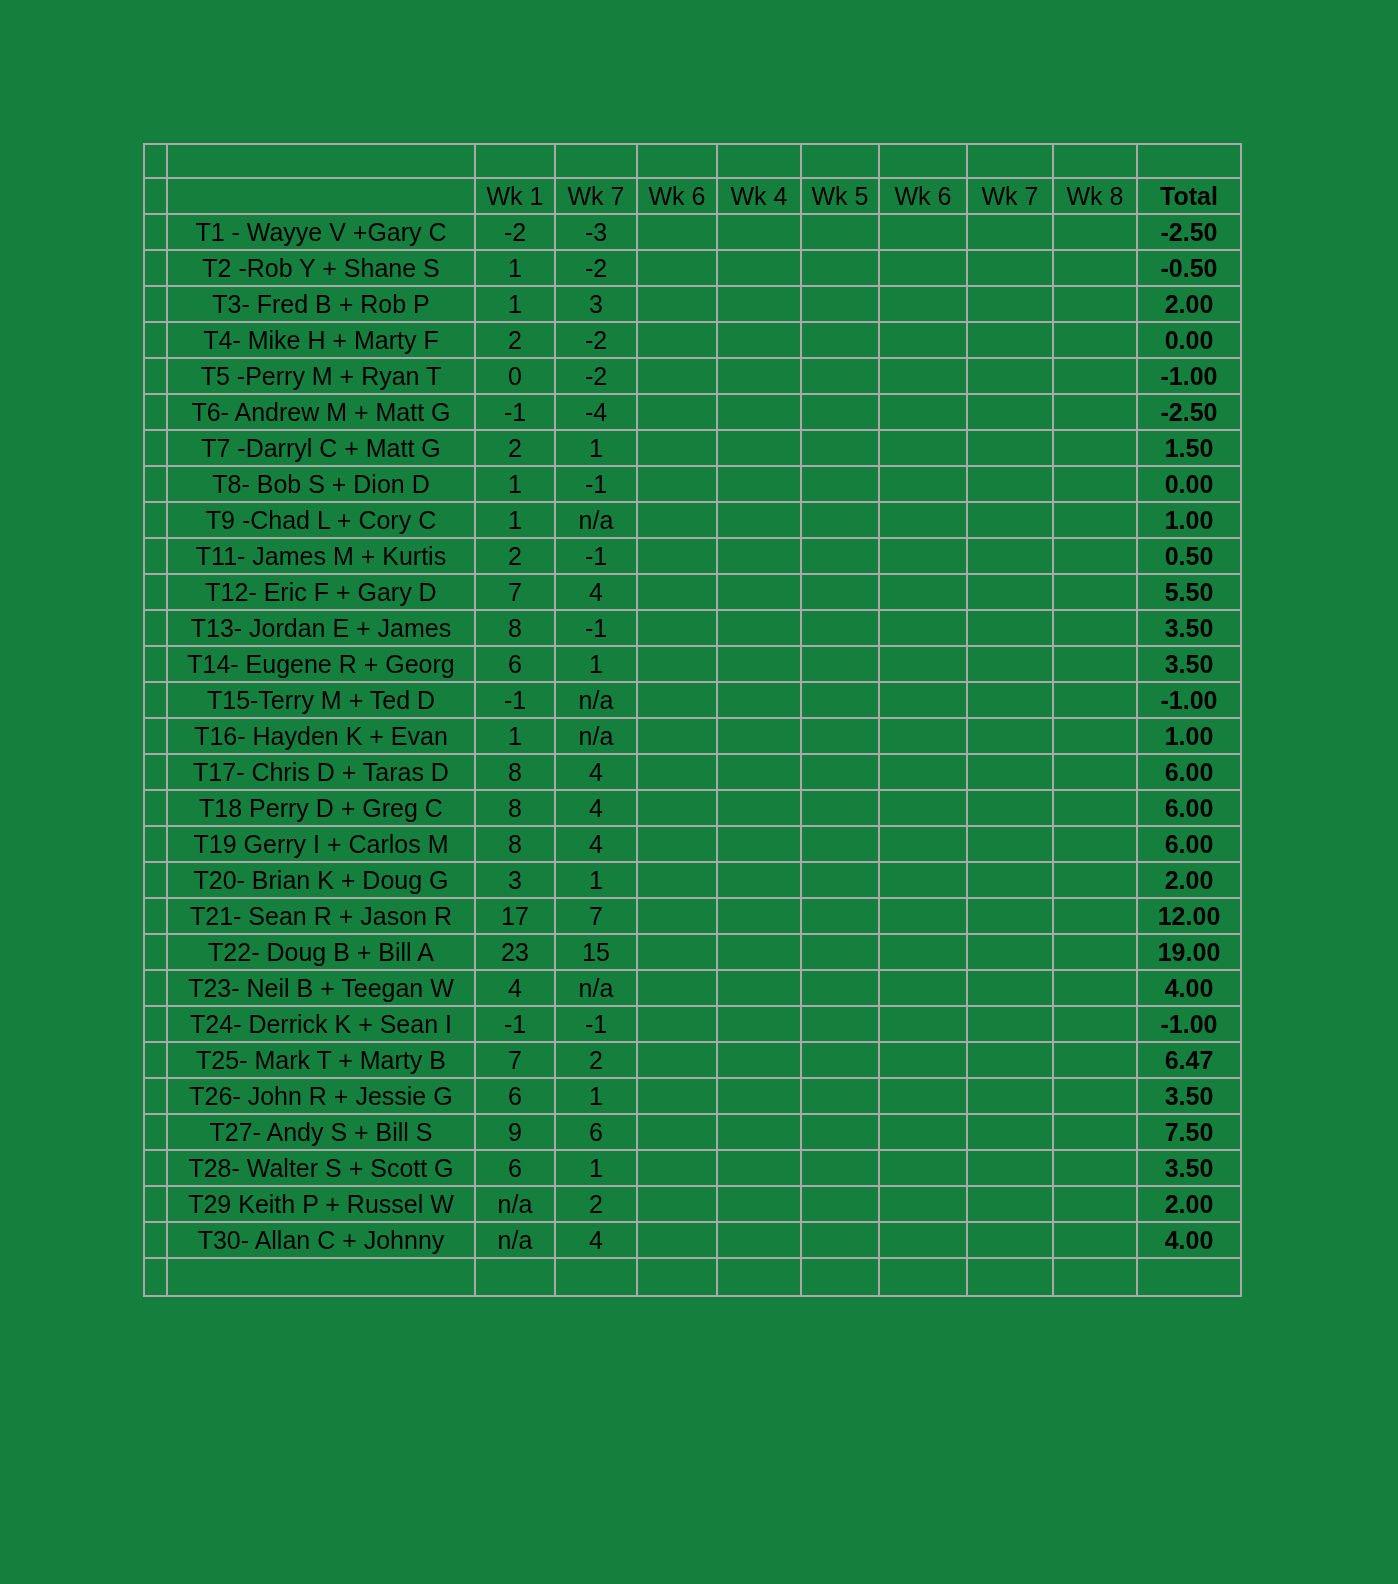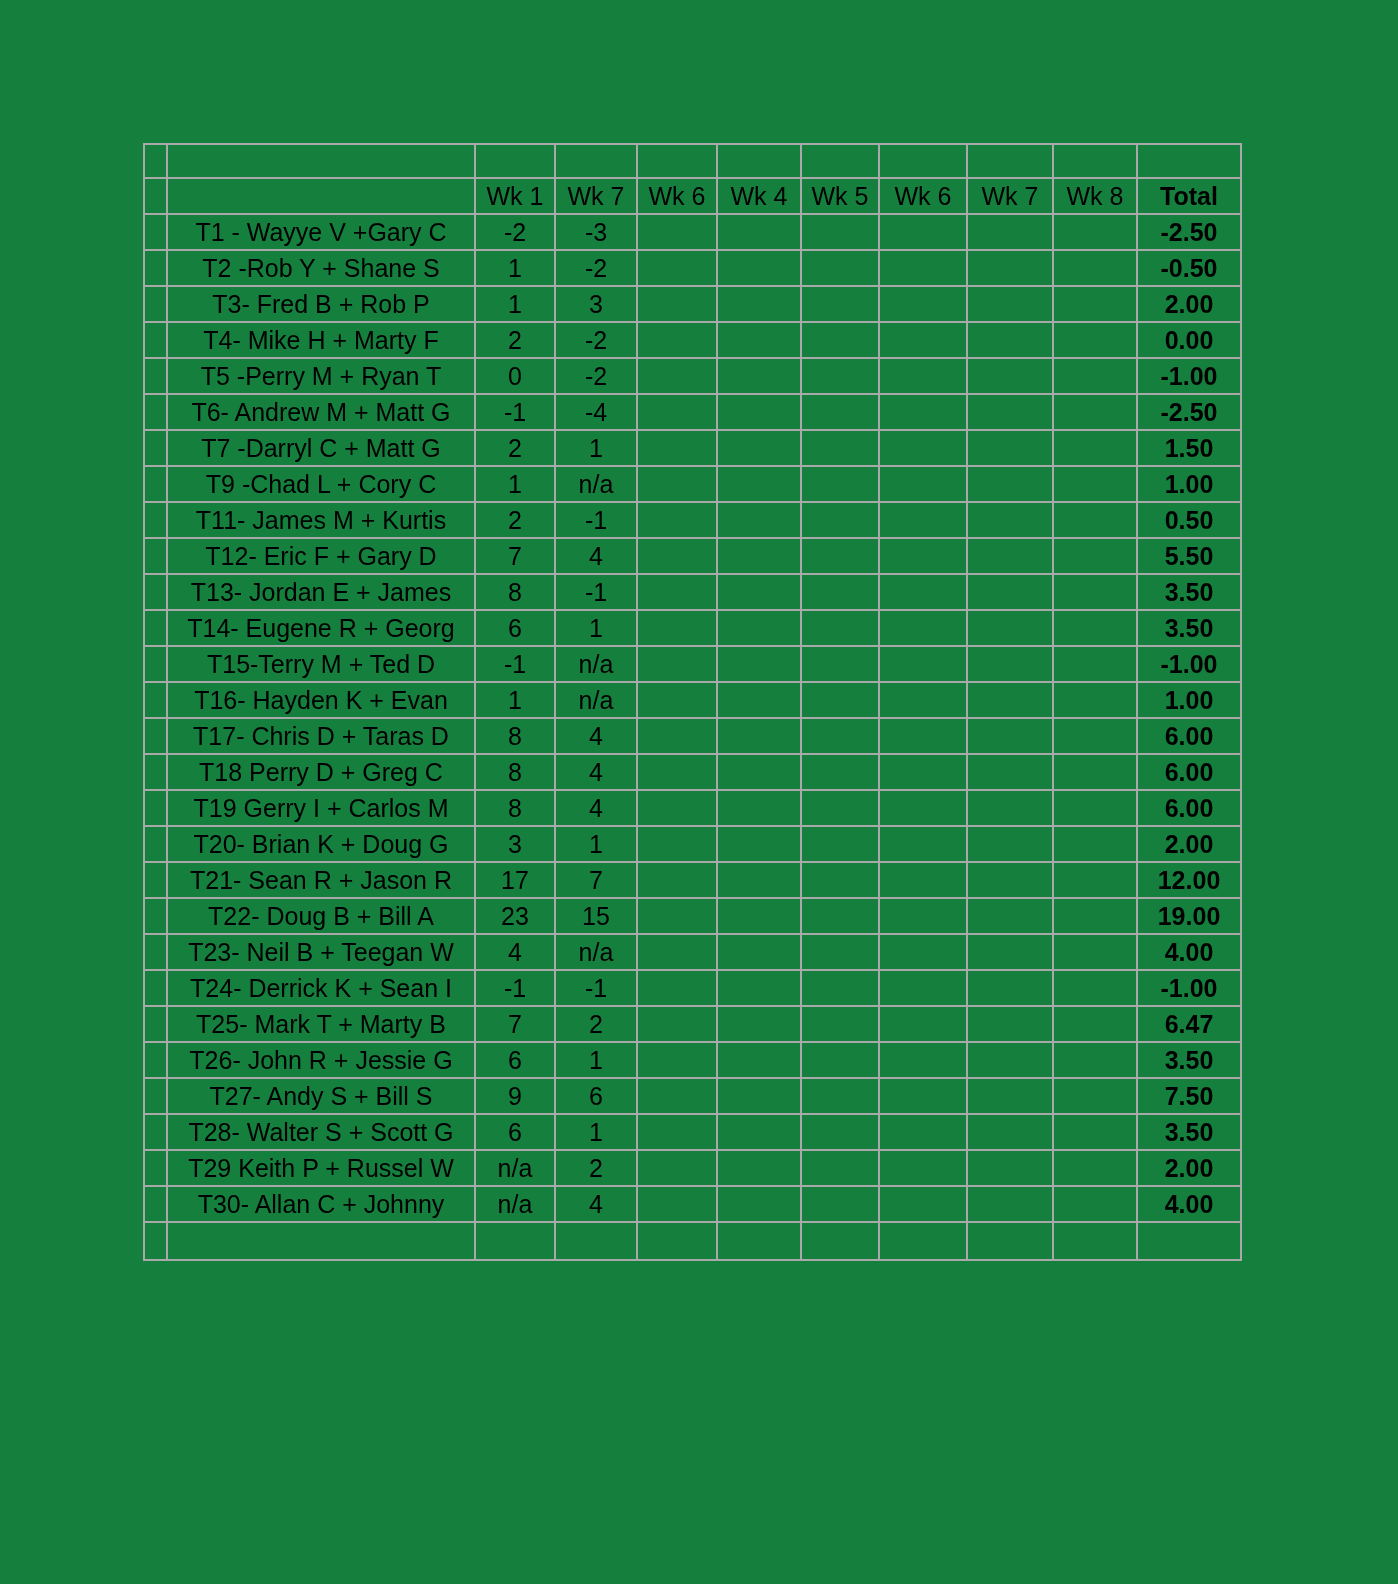--- a/index.html
+++ b/index.html
@@ -191,6 +191,19 @@
           </tr>
           <tr>
             <td></td>
+            <td class="cell-name">T8- Bob S + Dion D</td>
+            <td class="cell-week">1</td>
+            <td class="cell-week">-1</td>
+            <td class="cell-week"></td>
+            <td class="cell-week"></td>
+            <td class="cell-week"></td>
+            <td class="cell-week"></td>
+            <td class="cell-week"></td>
+            <td class="cell-week"></td>
+            <td class="cell-total">0.00</td>
+          </tr>
+          <tr>
+            <td></td>
             <td class="cell-name">T9 -Chad L + Cory C</td>
             <td class="cell-week">1</td>
             <td class="cell-week">n/a</td>

